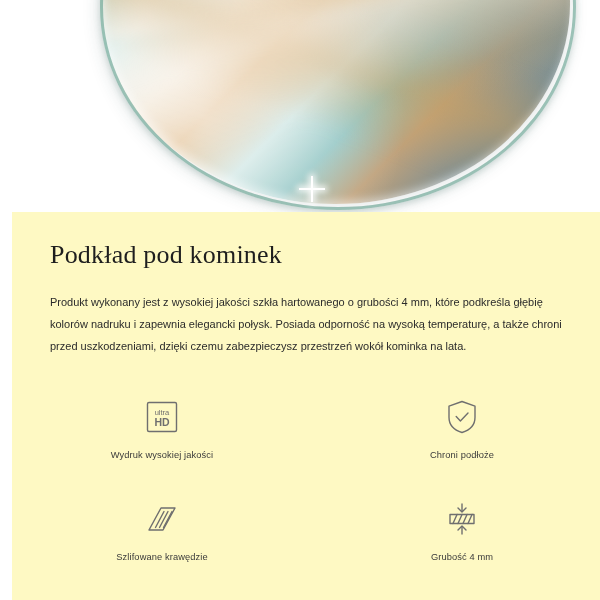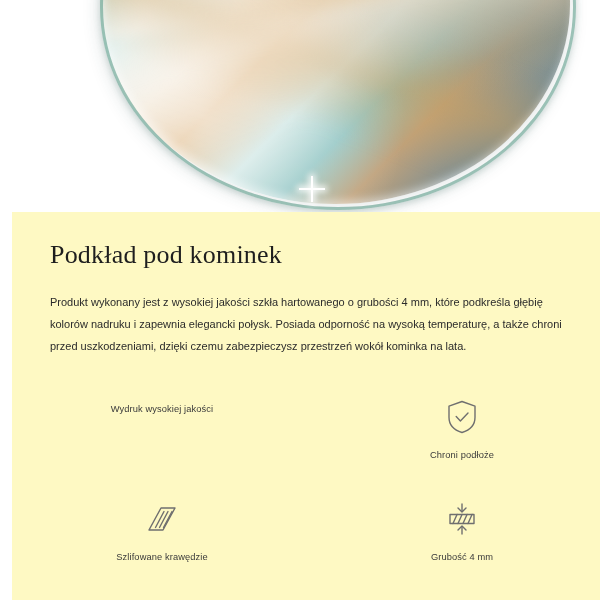--- a/index.html
+++ b/index.html
@@ -221,6 +221,13 @@
 
 
       <div class="feature">
+        <span class="feature-icon">
+          <svg width="36" height="36" viewBox="0 0 36 36">
+            <rect x="3.5" y="3.5" width="29" height="29" rx="1.5" fill="none" stroke="#6f6f6f" stroke-width="1.4"></rect>
+            <text x="18" y="16" text-anchor="middle" font-family="Liberation Sans, sans-serif" font-size="7.5" fill="#6f6f6f">ultra</text>
+            <text x="18" y="27" text-anchor="middle" font-family="Liberation Sans, sans-serif" font-size="10.5" font-weight="bold" fill="#6f6f6f">HD</text>
+          </svg>
+        </span>
         <span class="feature-label">Wydruk wysokiej jakości</span>
       </div>
 

